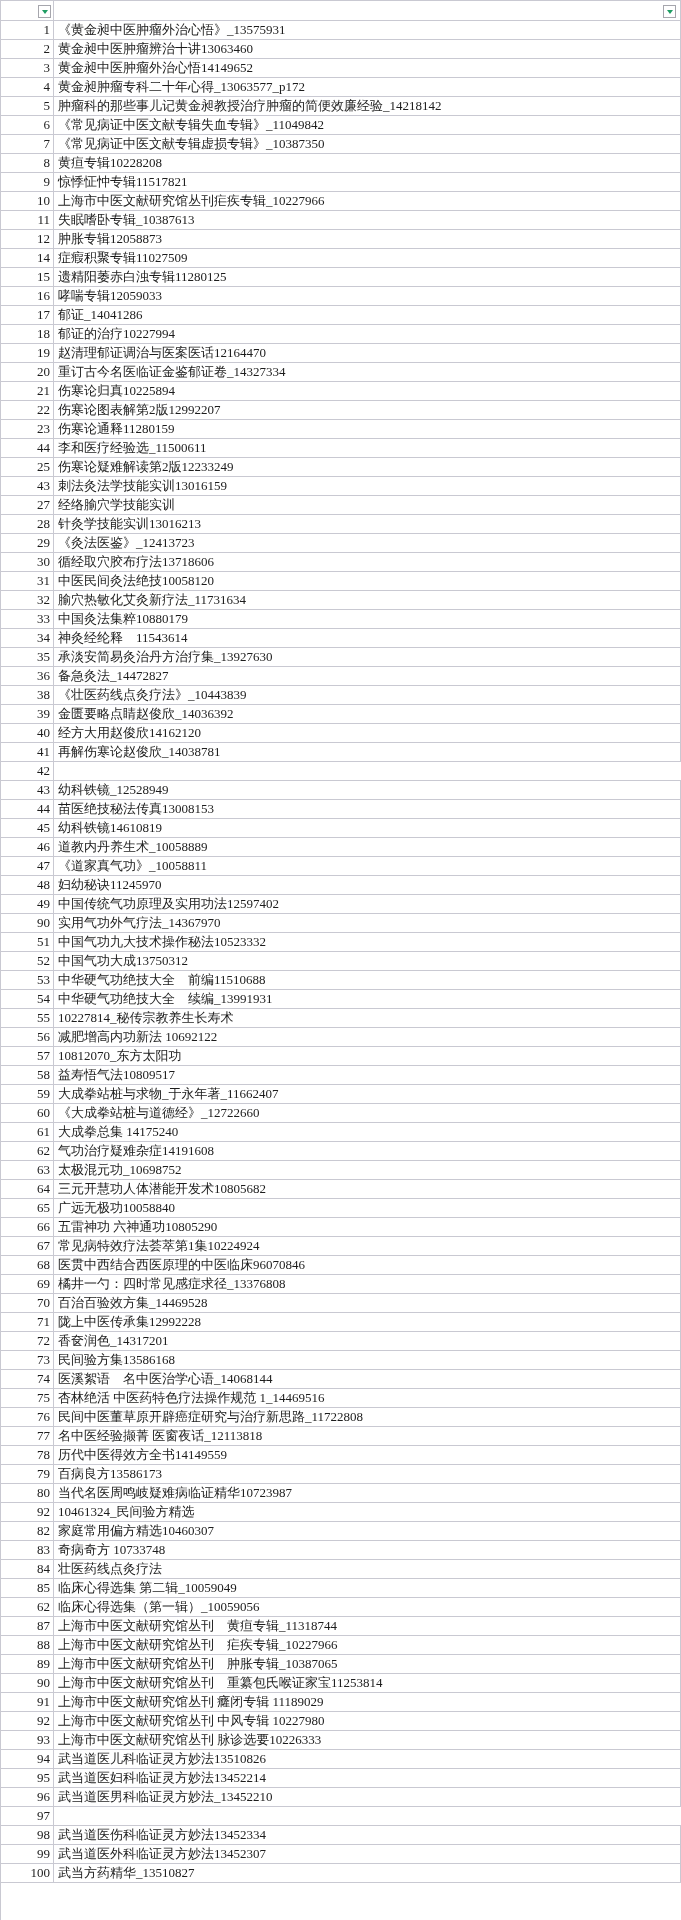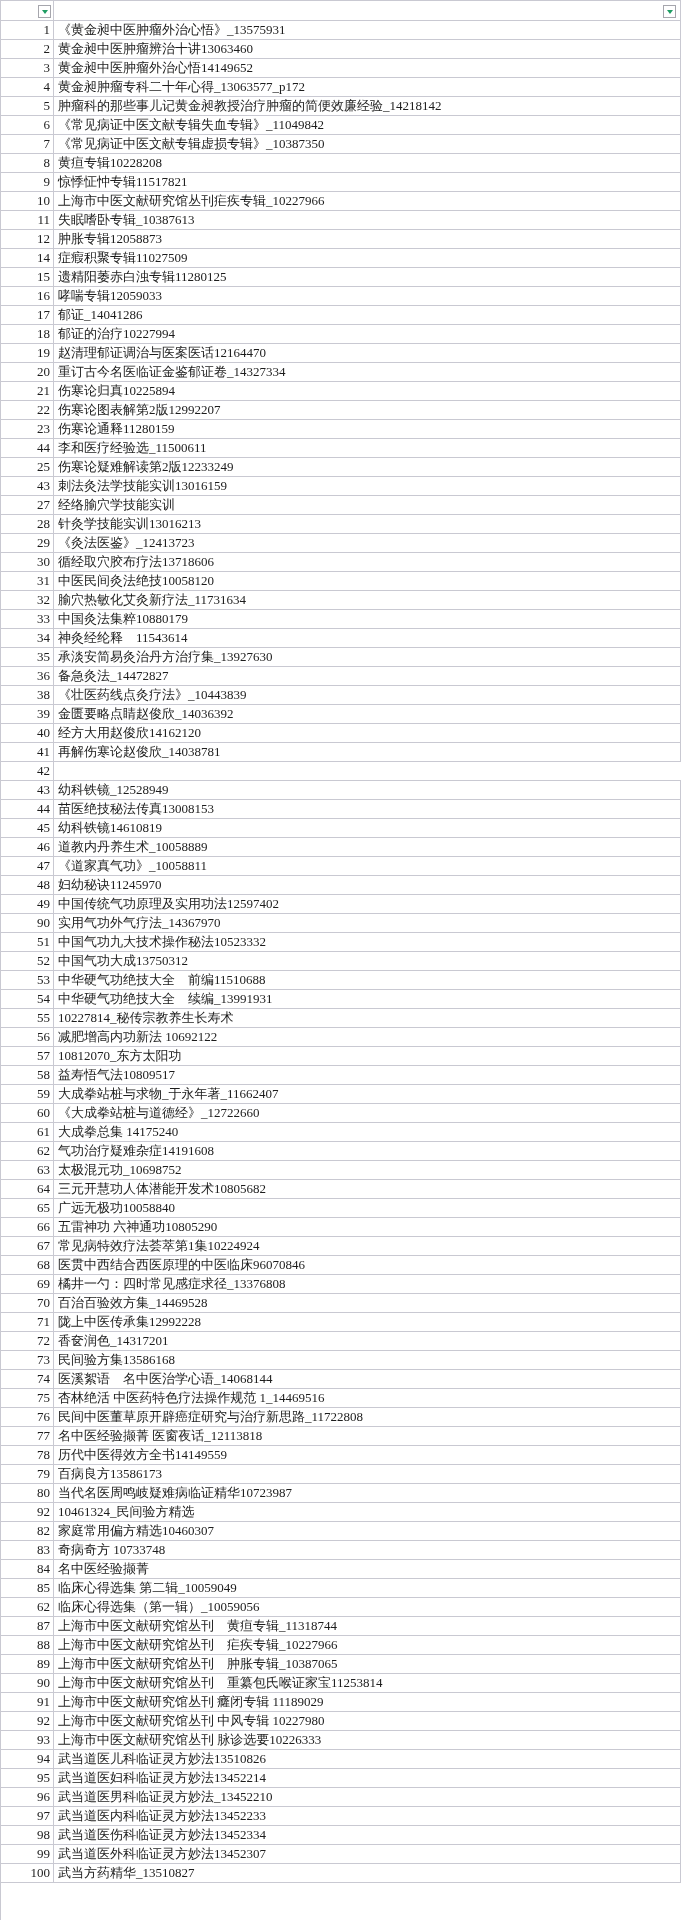--- a/index.html
+++ b/index.html
@@ -492,7 +492,7 @@
 
     <div class="row">
       <div class="cell col-a num">84</div>
-      <div class="cell col-b title">名中医经验撷菁</div>
+      <div class="cell col-b title">壮医药线点灸疗法</div>
     </div>
 
     <div class="row">

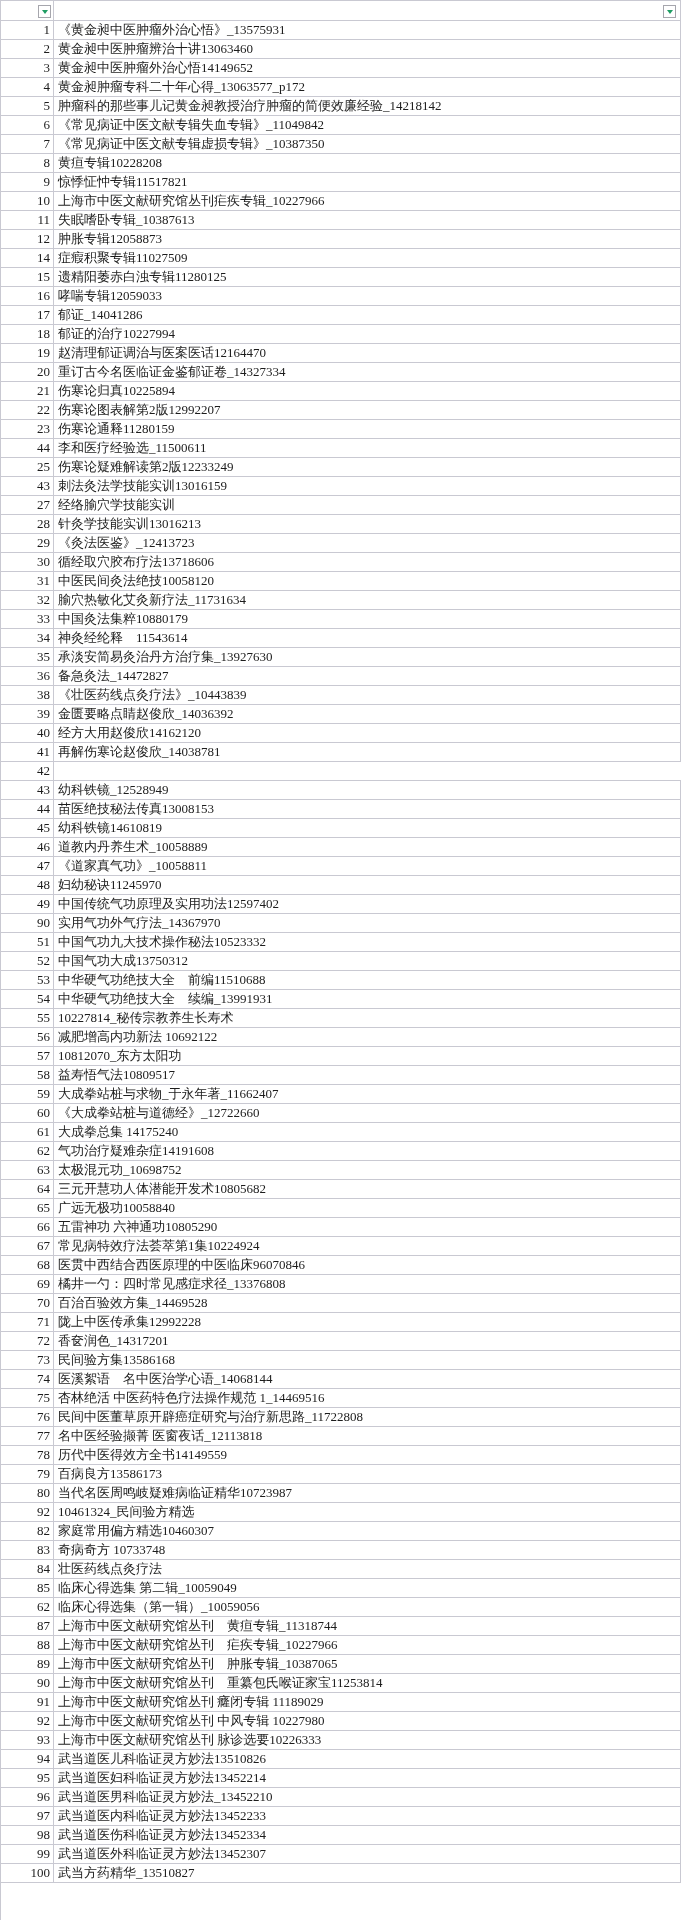--- a/index.html
+++ b/index.html
@@ -557,7 +557,6 @@
 
     <div class="row">
       <div class="cell col-a num">97</div>
-      <div class="cell col-b title">武当道医内科临证灵方妙法13452233</div>
     </div>
 
     <div class="row">

